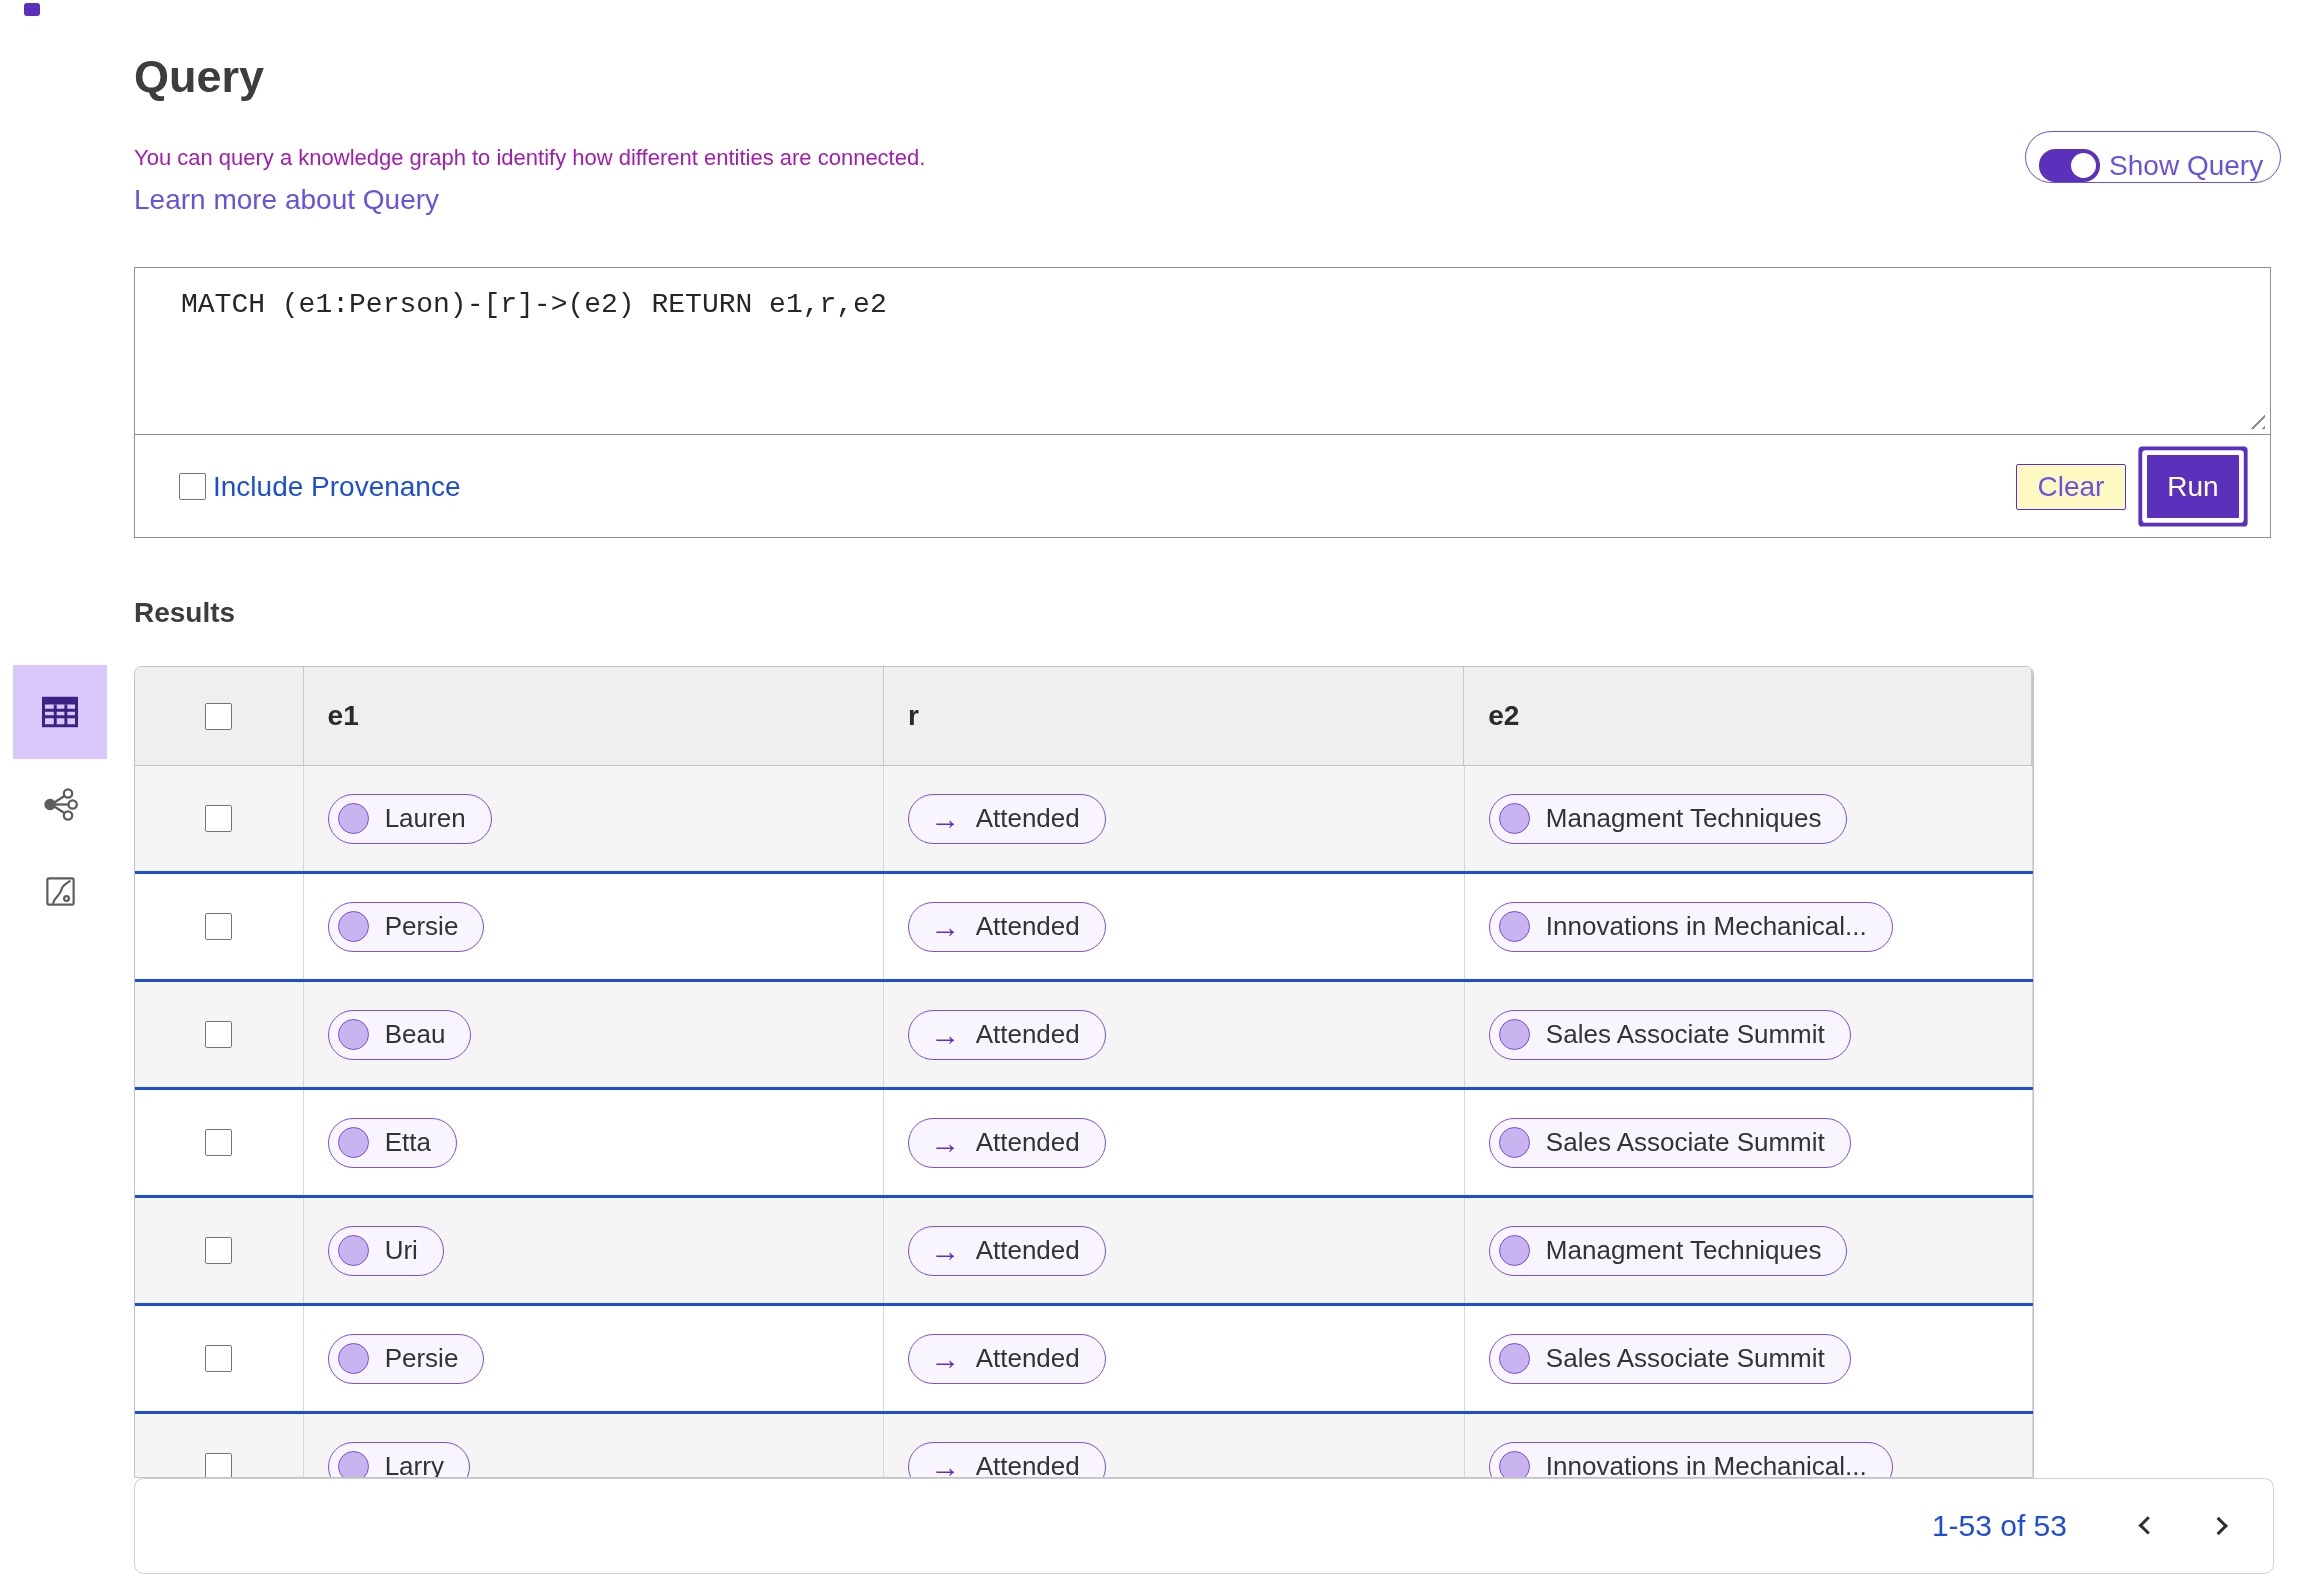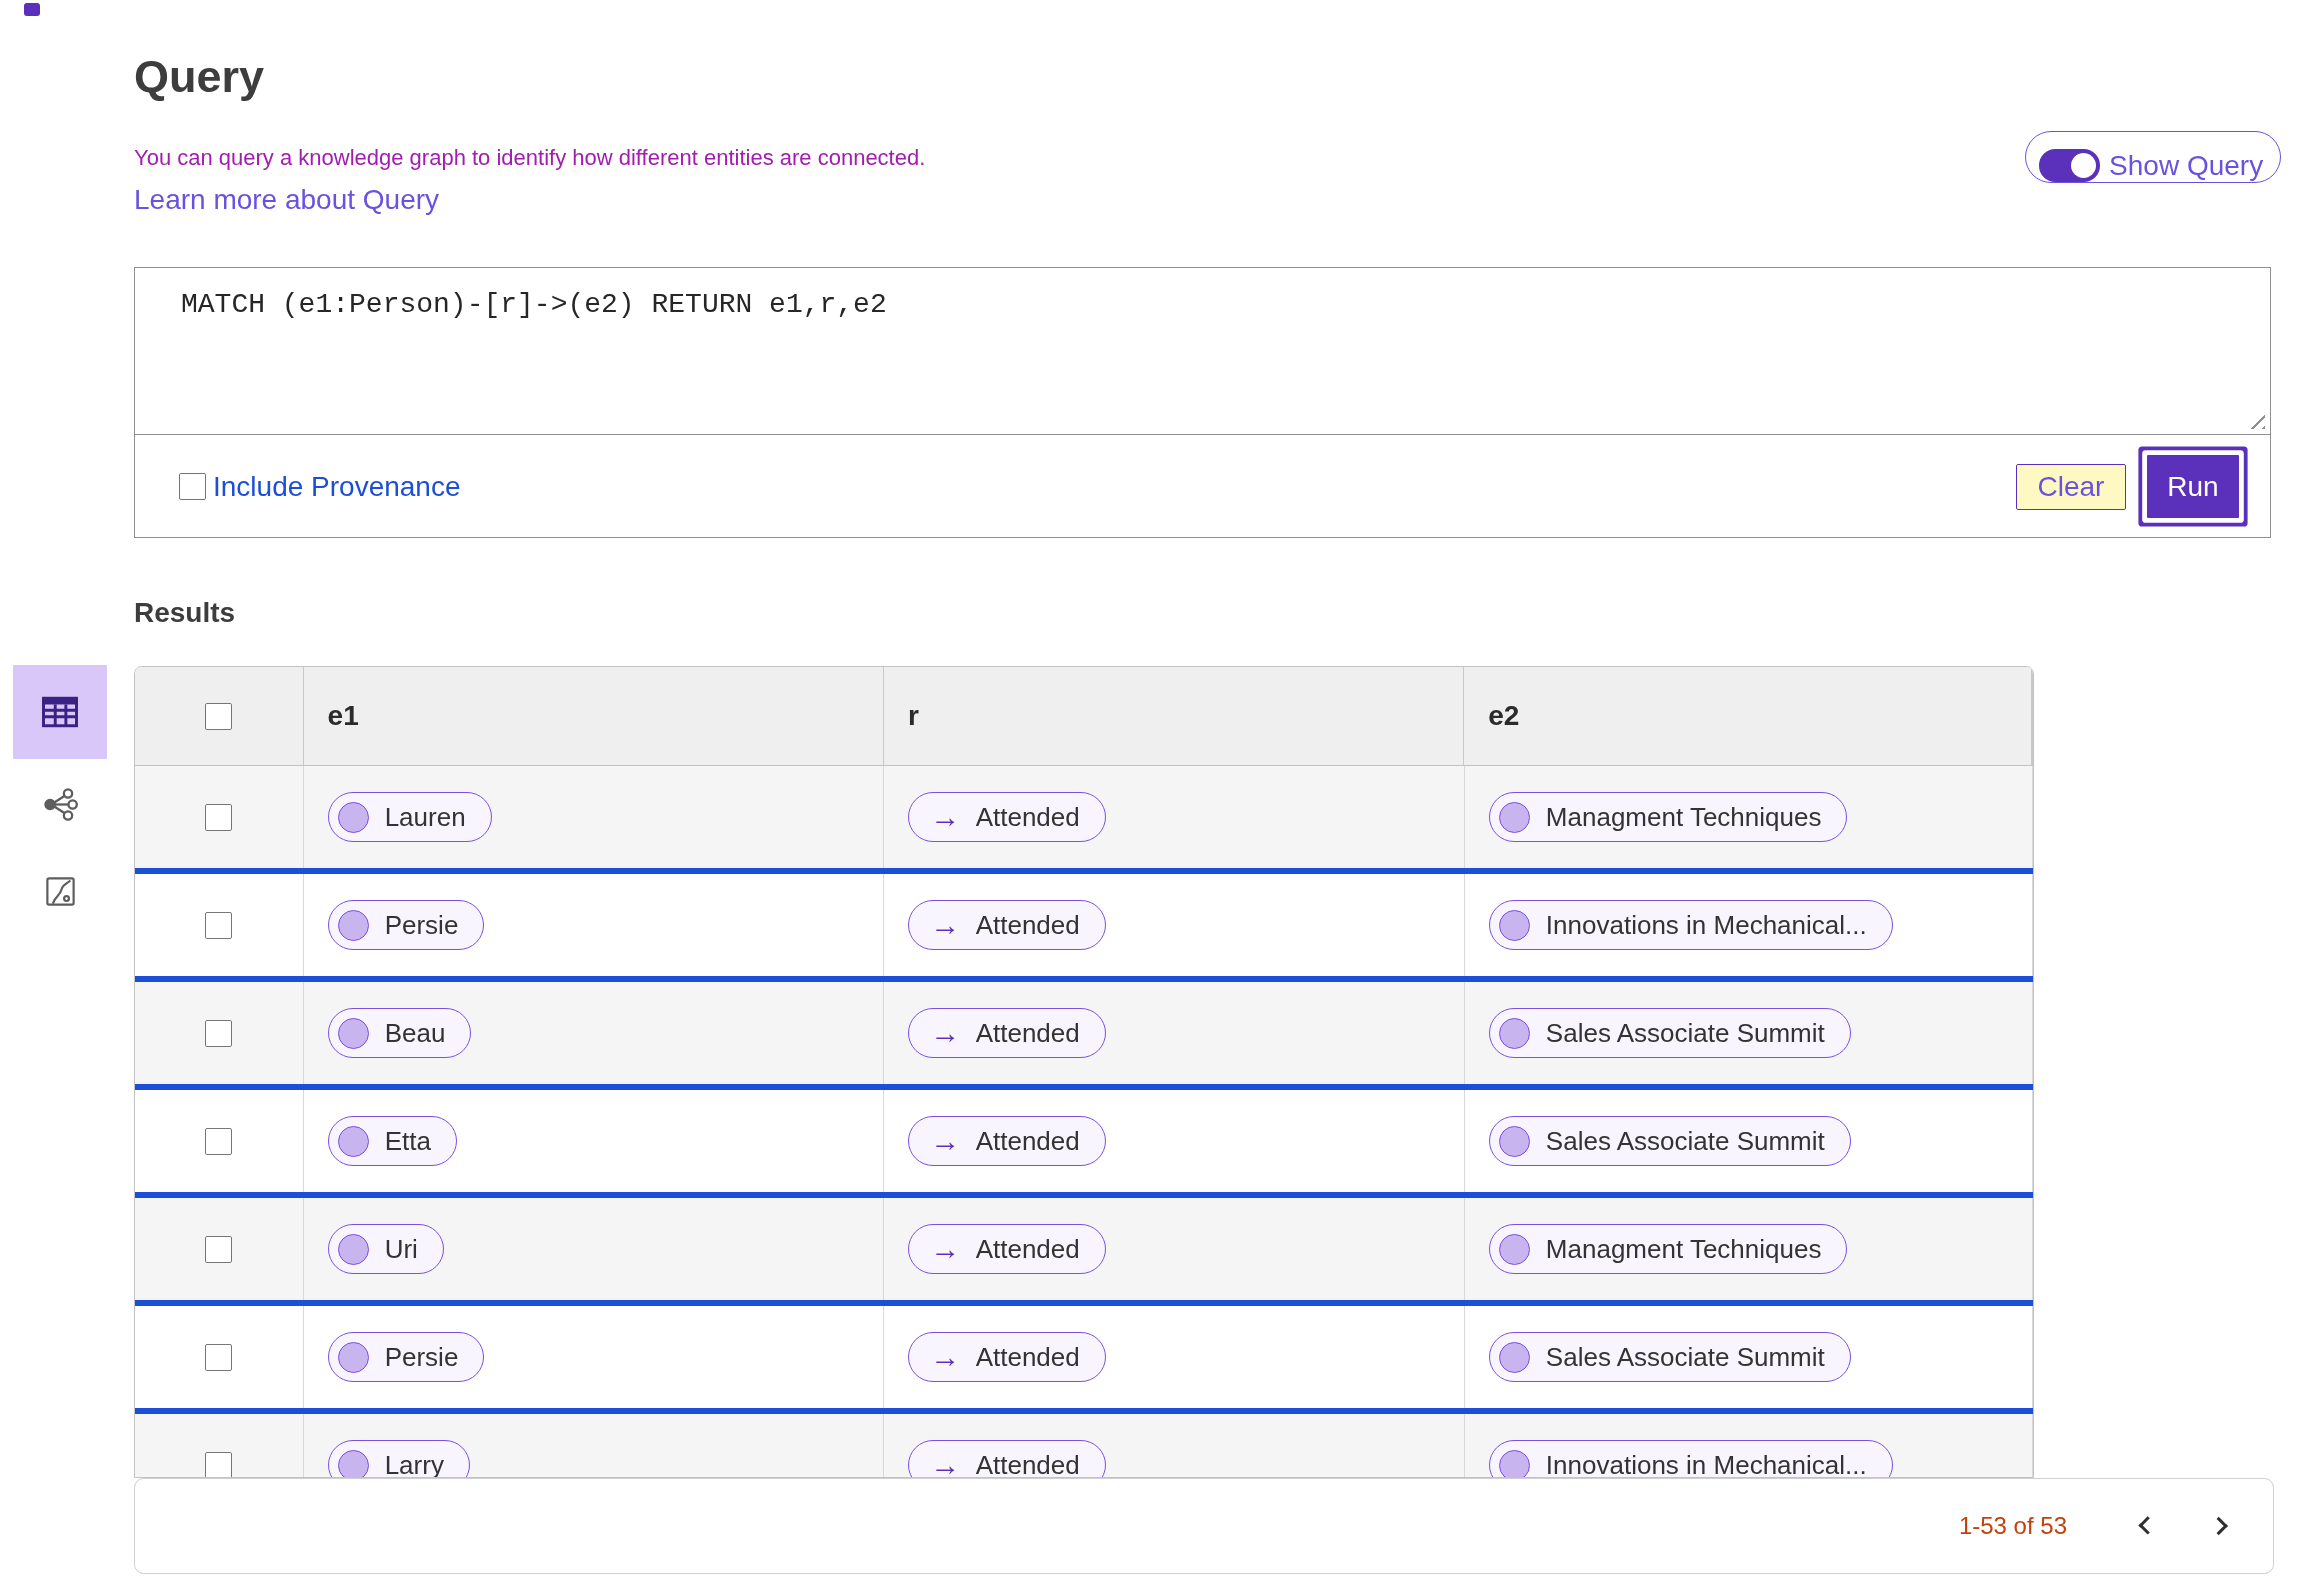--- a/index.html
+++ b/index.html
@@ -77,7 +77,7 @@
   }
   .thead { display:flex; height:99px; background:#efeff0; border-bottom:1px solid #c2c2c2; box-sizing:border-box; }
   .trows { height:713px; overflow:hidden; }
-  .trow  { display:flex; height:108px; border-bottom:6px solid #1d4ed8; box-sizing:border-box; background:#fff;justify-content:flex-end; }
+  .trow  { display:flex; height:108px; border-bottom:3px solid #1d4ed8; box-sizing:border-box; background:#fff;justify-content:flex-end; }
   .trow.alt { background:#f5f5f6; }
   .cell { display:flex; align-items:center; box-sizing:border-box; border-right:1px solid #d8d8d8; }
   .thead .cell { border-right:1px solid #c8c8c8; }

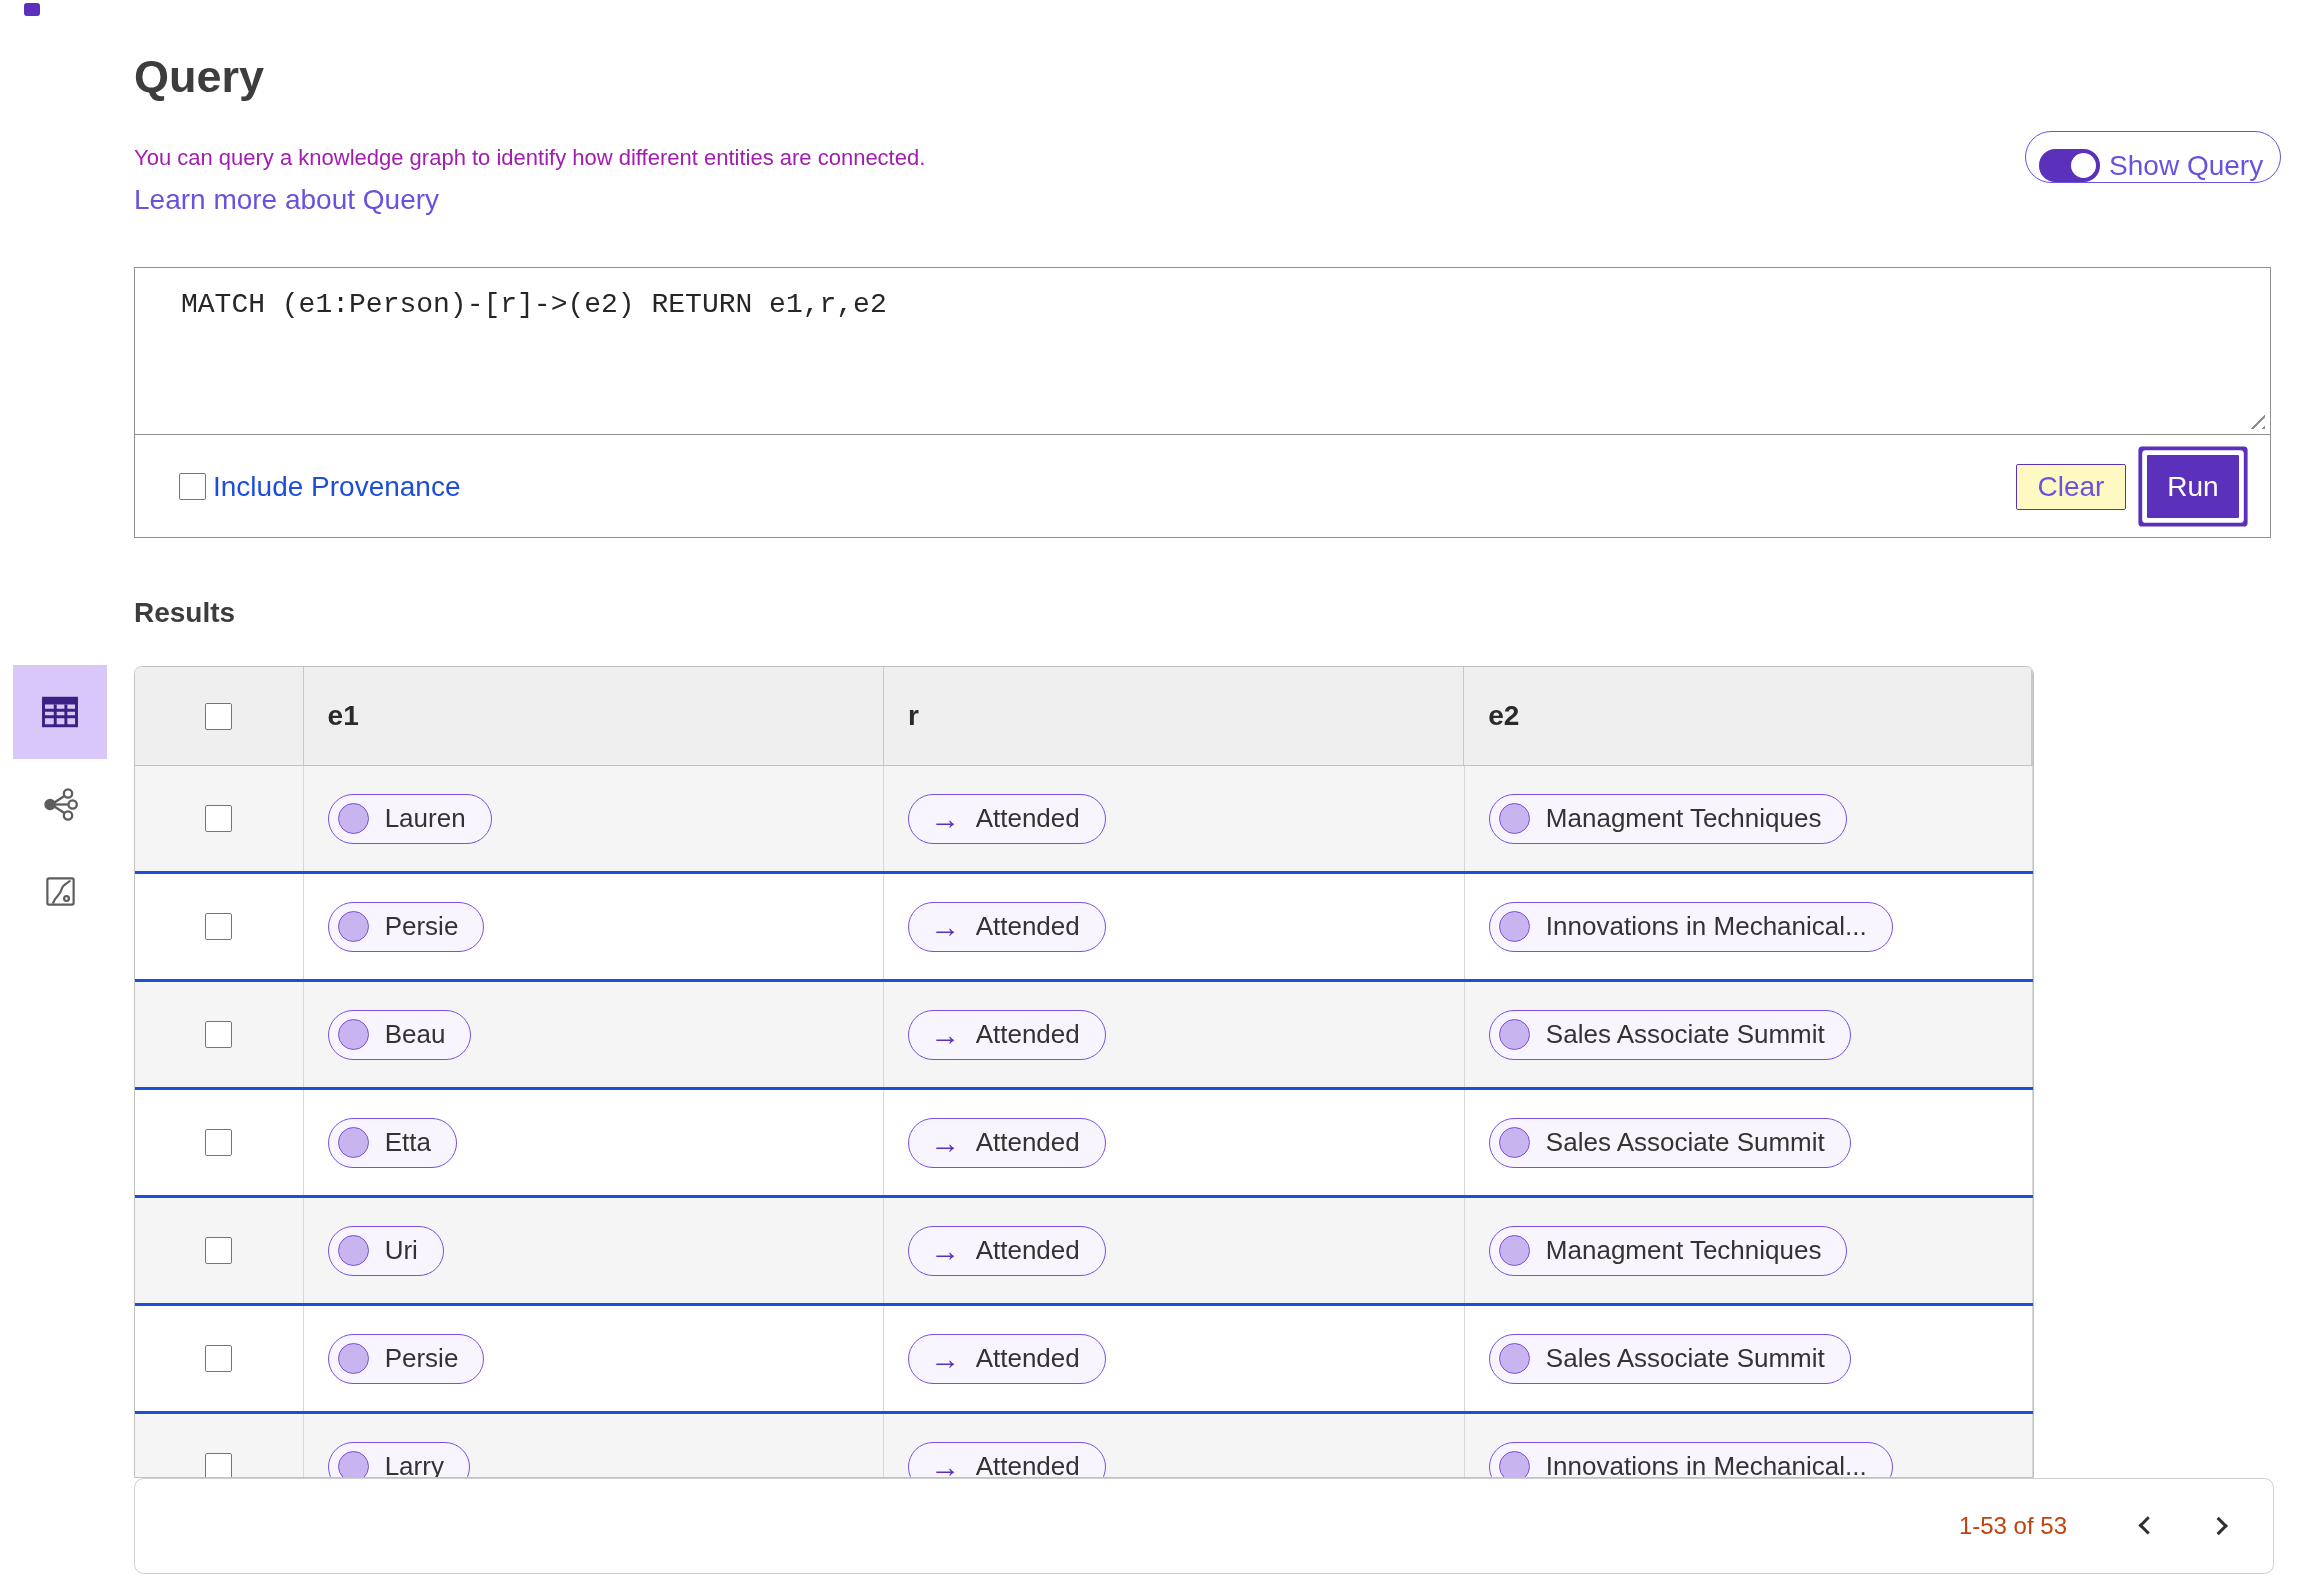--- a/index.html
+++ b/index.html
@@ -115,7 +115,7 @@
     background:#ffffff; border:1px solid #cfcfcf; border-radius:9.6px;
     display:flex; align-items:center; justify-content:flex-end; z-index:5;
   }
-  .pg-range { font-size:24px; color:#c2410c; margin-right:56px; }
+  .pg-range { font-size:30px; color:#1d4ed8; margin-right:56px; }
   .chev { width:44px; height:44px; display:flex; align-items:center; justify-content:center; cursor:pointer; }
   .chev::before { content:""; width:13.4px; height:13.4px; border-left:3.8px solid #2f2f2f; border-bottom:3.8px solid #2f2f2f; box-sizing:border-box; }
   .chev.left::before  { transform:rotate(45deg); margin-left:5.8px; }

